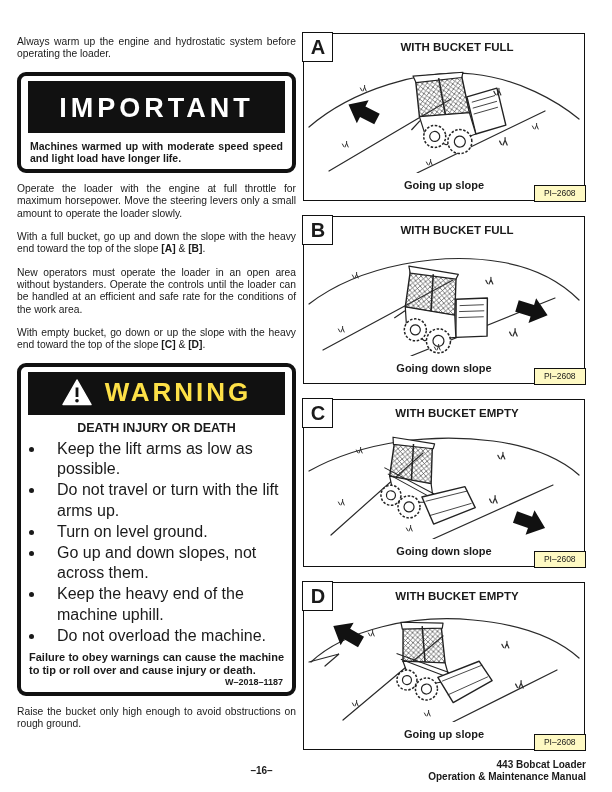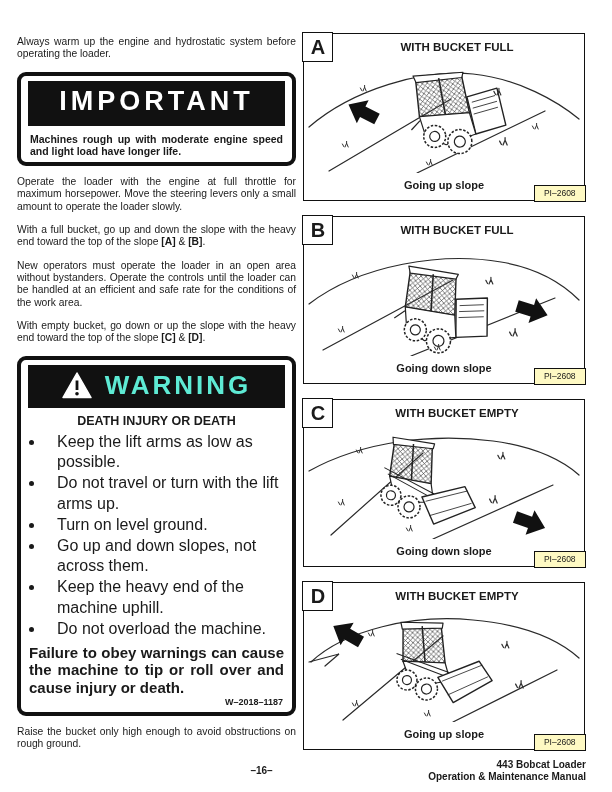--- a/index.html
+++ b/index.html
@@ -18,7 +18,7 @@
   
   .imp-box{border:4px solid #111;border-radius:9px;padding:5px 7px 4px;margin:1px 0 10px;background:#fff;}
   .imp-header{background:#111;color:#fff;text-align:center;font-weight:bold;
-    font-size:27px;letter-spacing:4px;padding:5px 0 9px;}
+    font-size:27px;letter-spacing:4px;padding:12px 0 9px;}
   .imp-body{font-weight:bold;font-size:10.5px;line-height:1.2;text-align:justify;margin:7px 2px 0;}
   .imp-code{text-align:right;font-weight:bold;font-size:9px;margin:1px 2px 1px;}
 

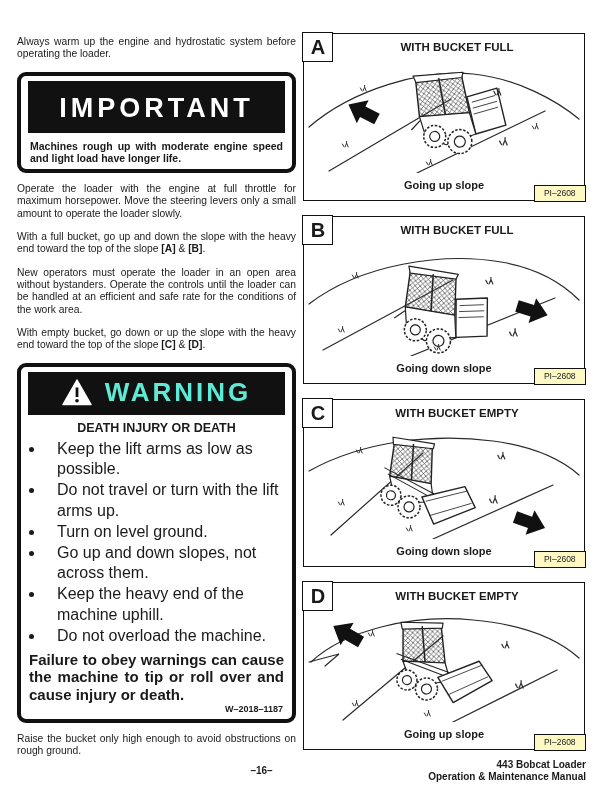--- a/index.html
+++ b/index.html
@@ -106,7 +106,7 @@
 
   <div class="imp-box">
     <div class="imp-header">IMPORTANT</div>
-    <div class="imp-body">Machines rough up with moderate engine speed and light load have longer life.</div>
+    <div class="imp-body">Machines warmed up with moderate speed speed and light load have longer life.</div>
   </div>
 
   <p class="body">Operate the loader with the engine at full throttle for maximum horsepower. Move the steering levers only a small amount to operate the loader slowly.</p>

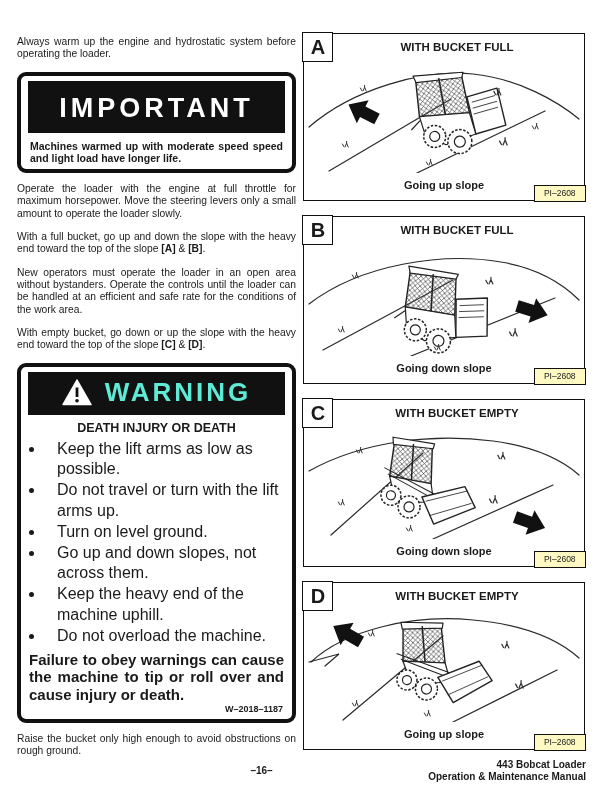--- a/index.html
+++ b/index.html
@@ -24,7 +24,7 @@
 
   
   .warn-box{border:4px solid #111;border-radius:9px;padding:5px 7px 4px;margin:7px 0 0;background:#fff;}
-  .warn-header{background:#111;color:#5eead4;display:flex;align-items:center;justify-content:center;
+  .warn-header{background:#111;color:#fde047;display:flex;align-items:center;justify-content:center;
     gap:13px;font-weight:bold;font-size:26px;letter-spacing:3px;padding:5px 0 7px;}
   .warn-subtitle{text-align:center;font-weight:bold;font-size:12.5px;margin:6px 0 4px;}
   .warn-list{margin:0 0 4px 0;padding-left:17px;}

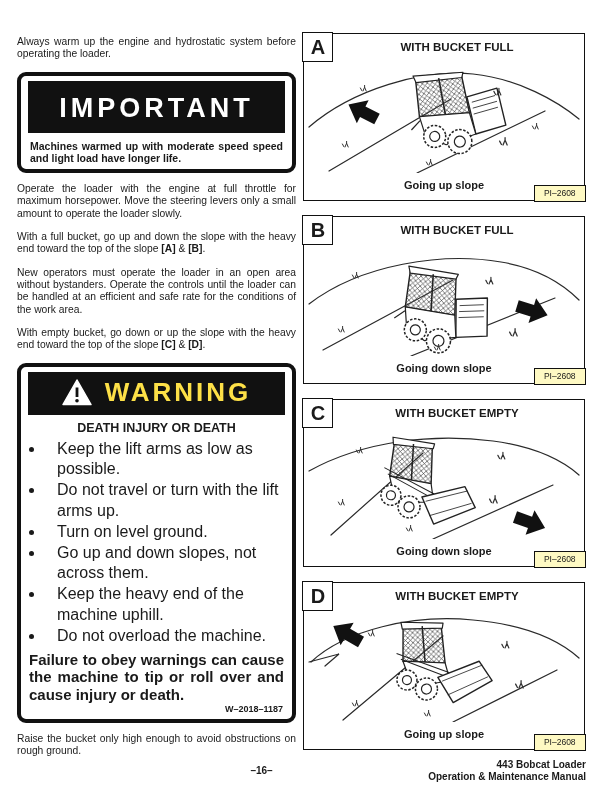--- a/index.html
+++ b/index.html
@@ -29,7 +29,7 @@
   .warn-subtitle{text-align:center;font-weight:bold;font-size:12.5px;margin:6px 0 4px;}
   .warn-list{margin:0 0 4px 0;padding-left:17px;}
   .warn-list li{font-weight:normal;font-size:16px;line-height:1.3;padding-left:12px;}
-  .warn-body{font-weight:bold;font-size:15px;line-height:1.18;text-align:justify;margin:3px 1px 0;}
+  .warn-body{font-weight:bold;font-size:11px;line-height:1.18;text-align:justify;margin:3px 1px 0;}
   .warn-code{text-align:right;font-weight:bold;font-size:9px;margin:0 2px 1px;}
 
   

